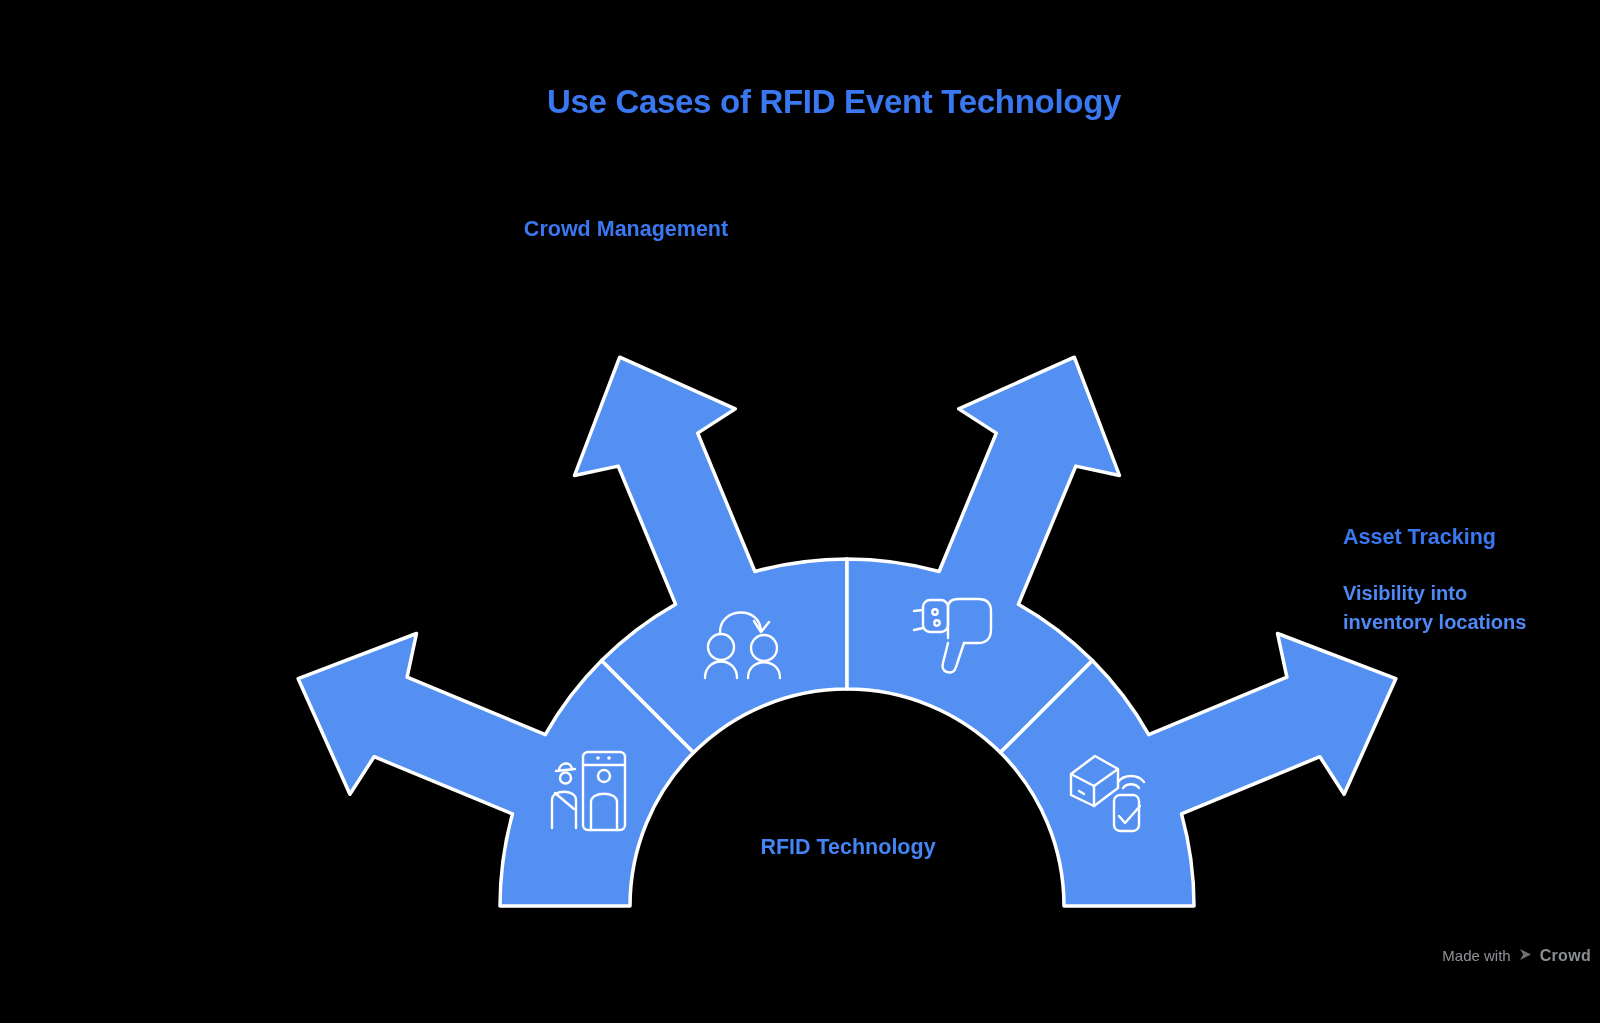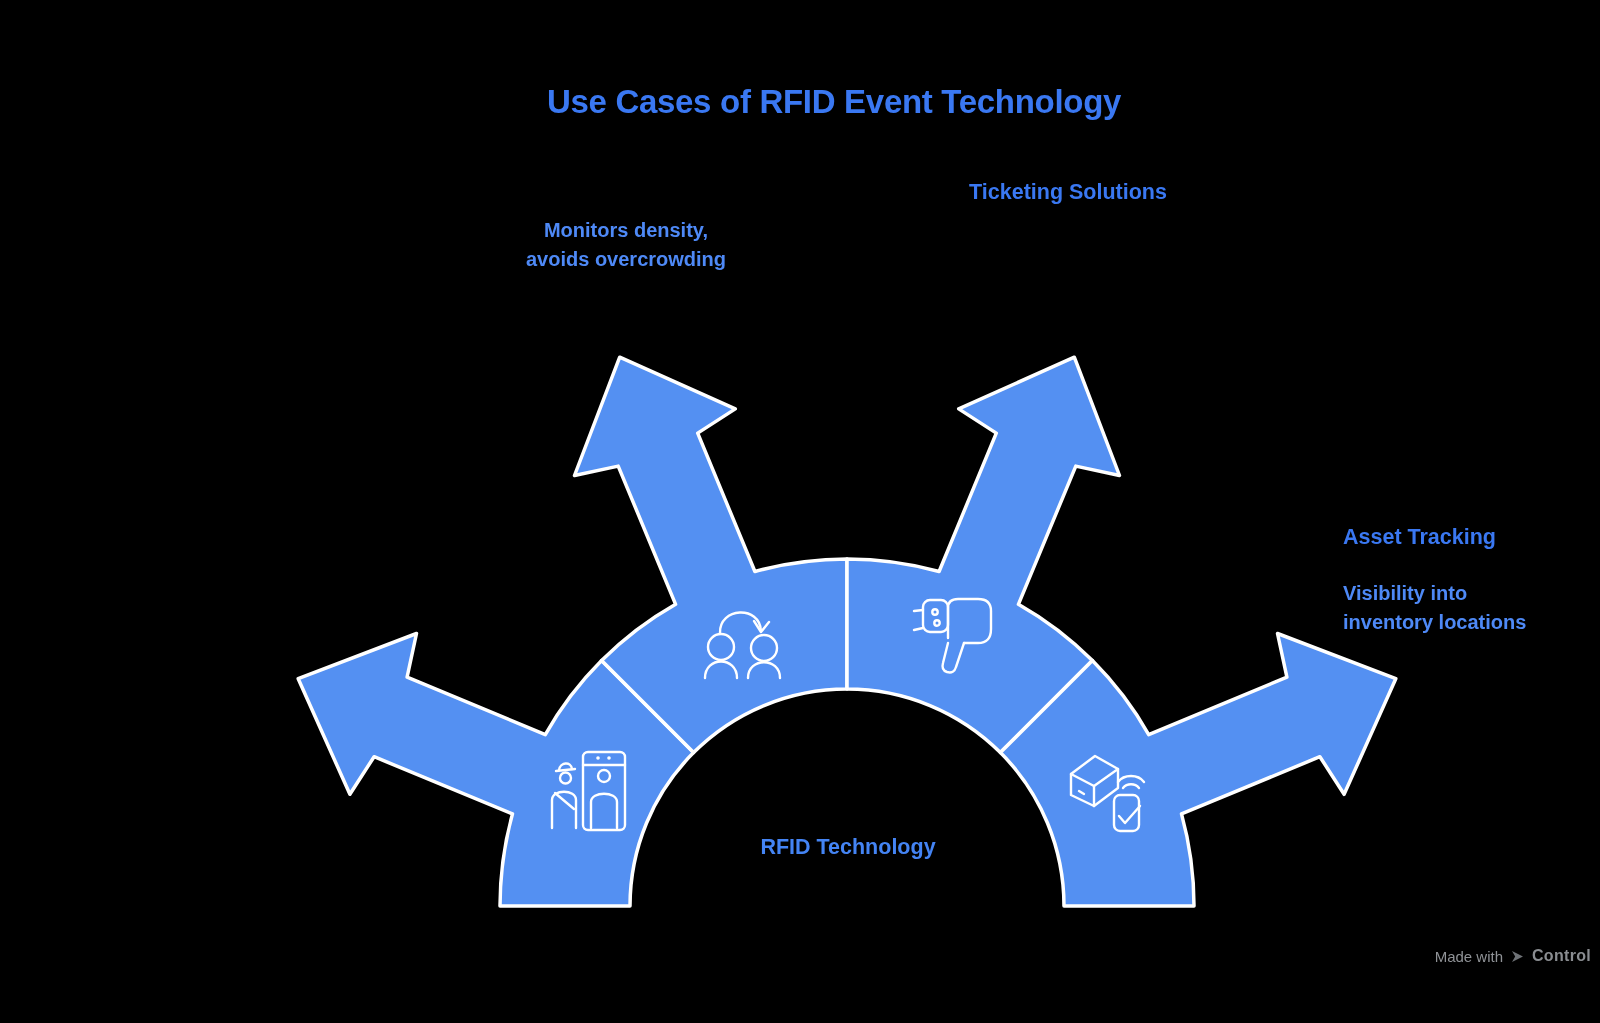--- a/index.html
+++ b/index.html
@@ -120,7 +120,6 @@
   </div>
 
   <div class="uc-block" id="uc-ticketing">
-    <div class="uc-heading">Ticketing Solutions</div>
   </div>
 
 

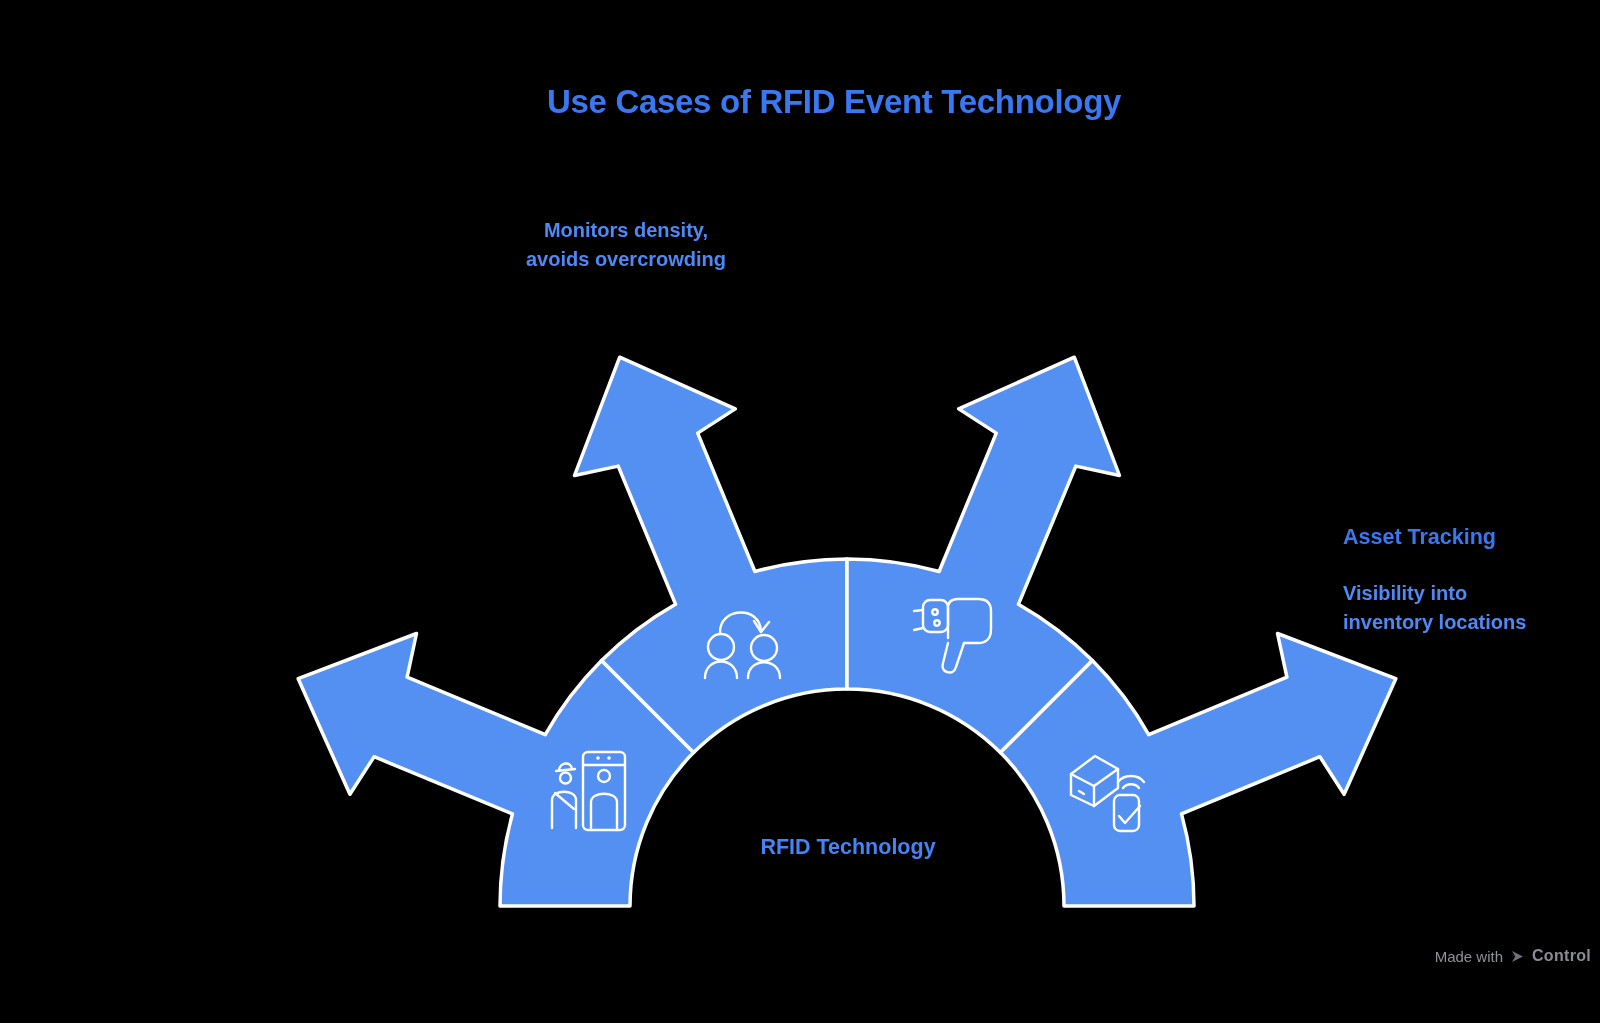--- a/index.html
+++ b/index.html
@@ -115,6 +115,7 @@
   <h1 class="title">Use Cases of RFID Event Technology</h1>
 
   <div class="uc-block" id="uc-crowd">
+    <div class="uc-heading">Crowd Management</div>
     <div class="uc-body">Monitors density,
 avoids overcrowding</div>
   </div>

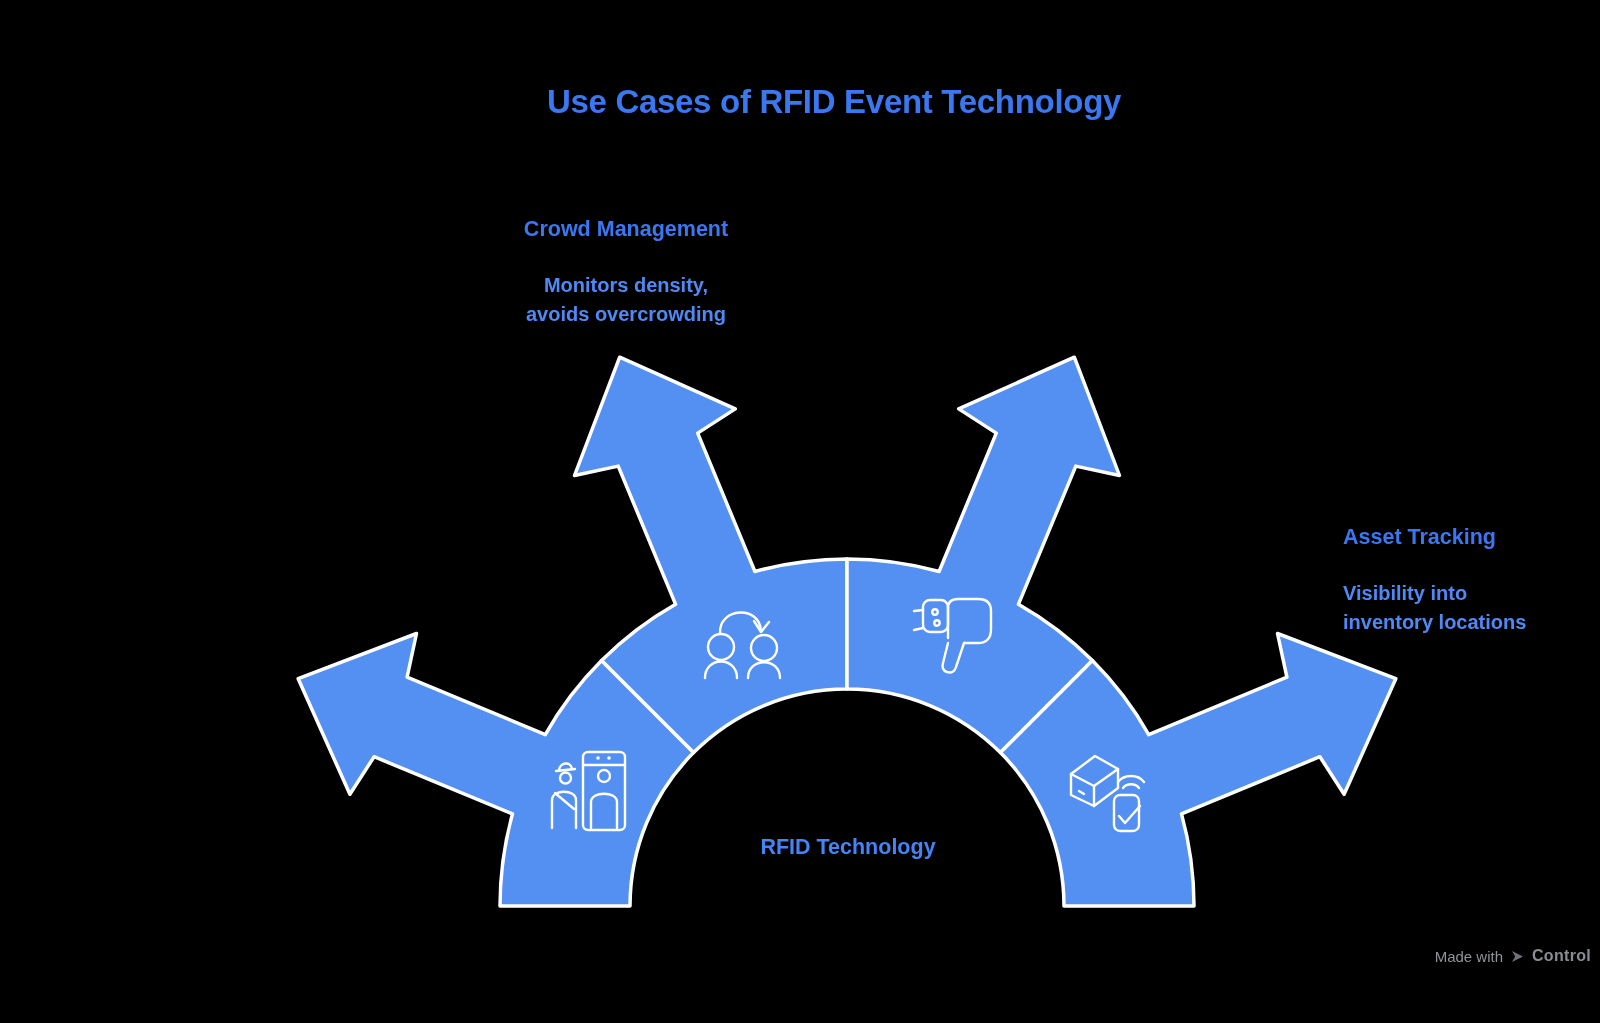--- a/index.html
+++ b/index.html
@@ -116,8 +116,6 @@
 
   <div class="uc-block" id="uc-crowd">
     <div class="uc-heading">Crowd Management</div>
-    <div class="uc-body">Monitors density,
-avoids overcrowding</div>
   </div>
 
   <div class="uc-block" id="uc-ticketing">

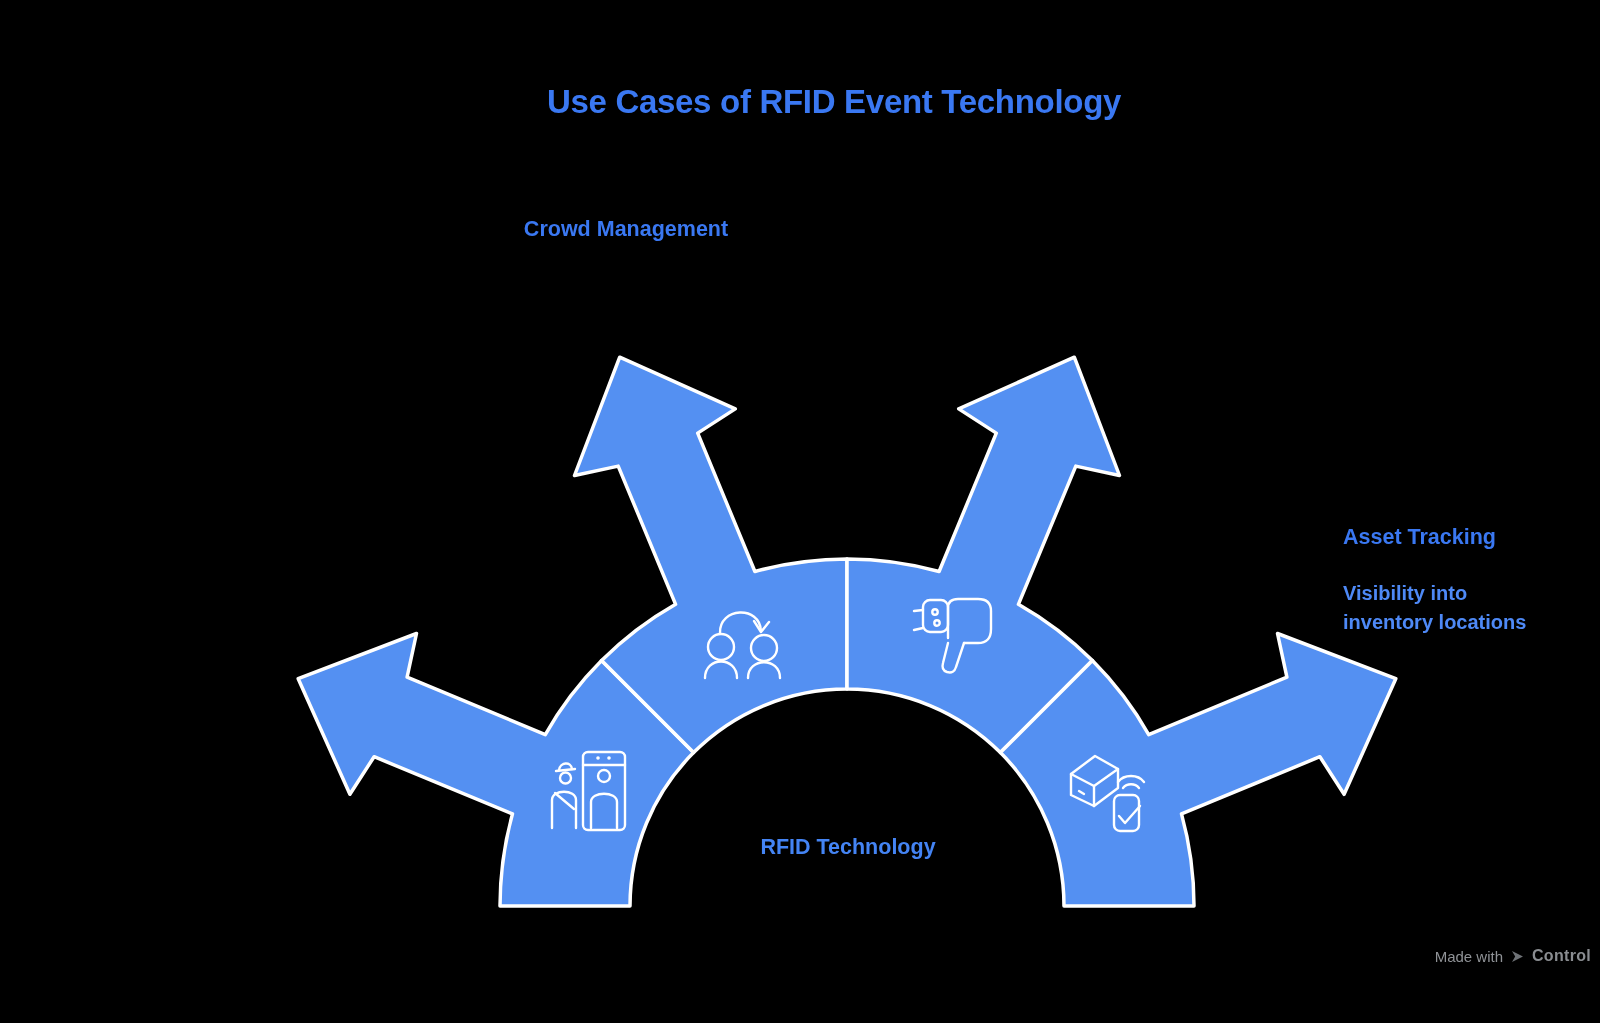--- a/index.html
+++ b/index.html
@@ -48,7 +48,7 @@
   }
   .watermark {
     position:absolute; right:57px; top:947px;
-    display:flex; align-items:center; gap:7px;
+    display:flex; align-items:flex-start; gap:7px;
   }
   .watermark .wm-prefix { font-size:15px; font-weight:500; color:var(--watermark-text,#8f9296); }
   .watermark .wm-brand  { font-size:16px; font-weight:700; color:var(--watermark-brand,#8a8d91); letter-spacing:0.3px; }

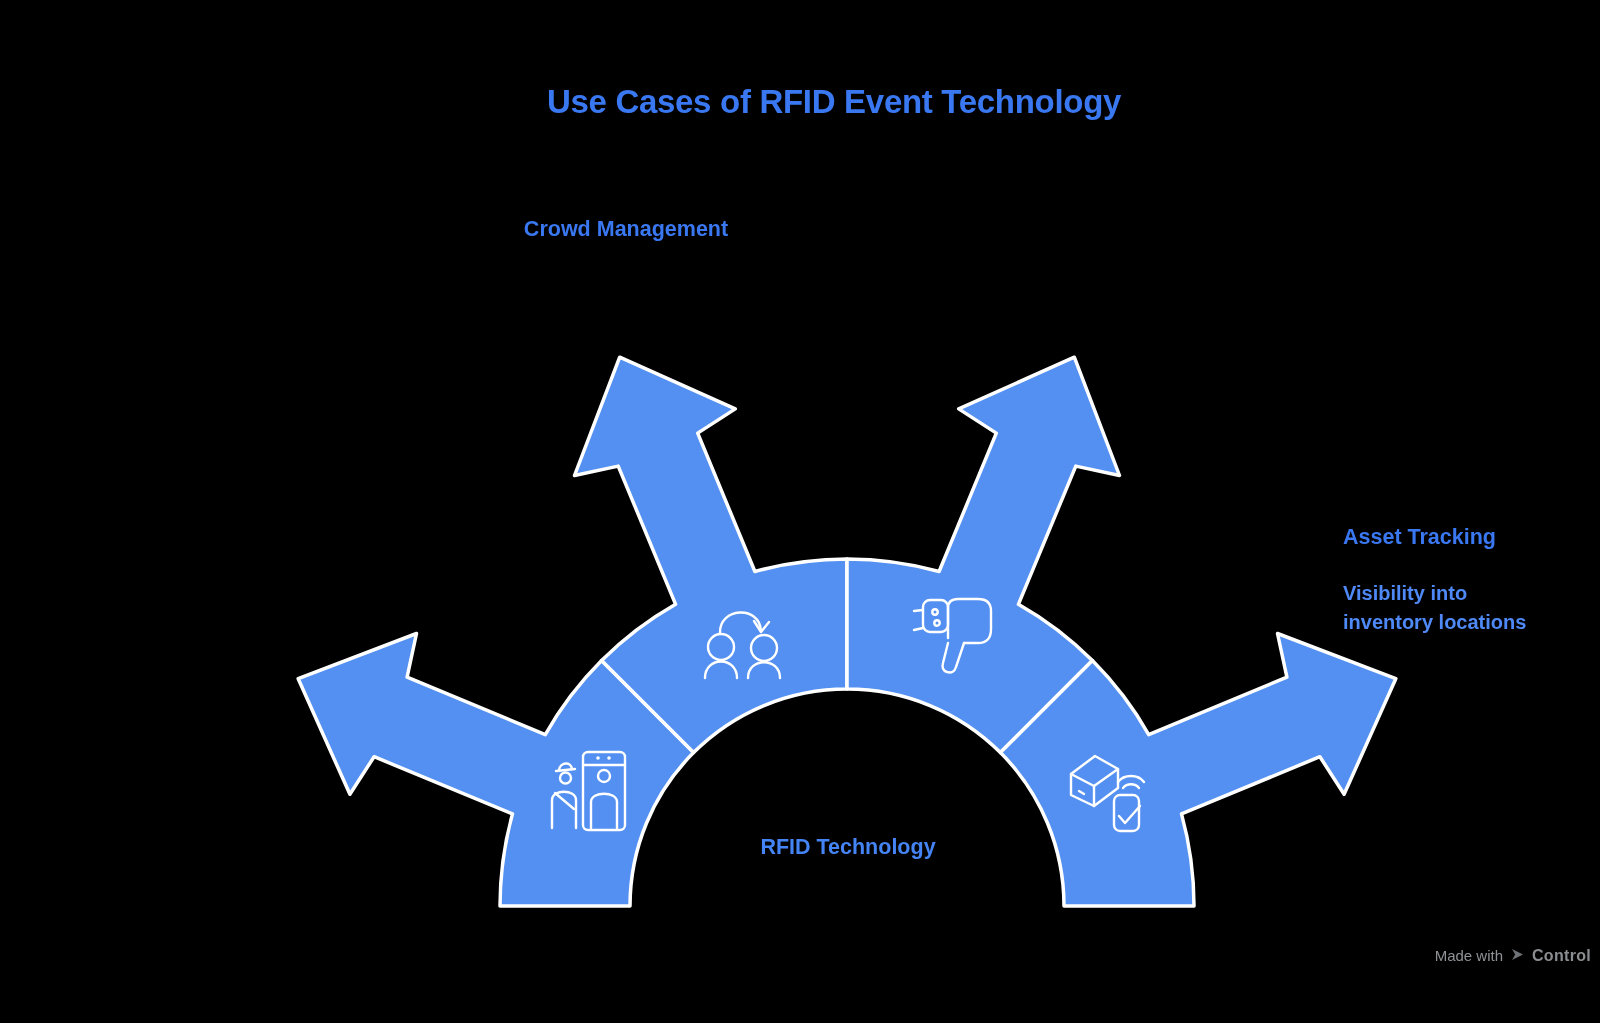--- a/index.html
+++ b/index.html
@@ -135,7 +135,7 @@
     <svg width="15" height="15" viewBox="0 0 15 15">
       <path id="napkin-glyph" d="M2 2 L13 7.5 L2 13 L5.2 7.5 Z" fill="#6E7276"></path>
     </svg>
-    <span class="wm-brand">Control</span>
+    <span class="wm-brand">Crowd</span>
   </div>
 
 </div>

